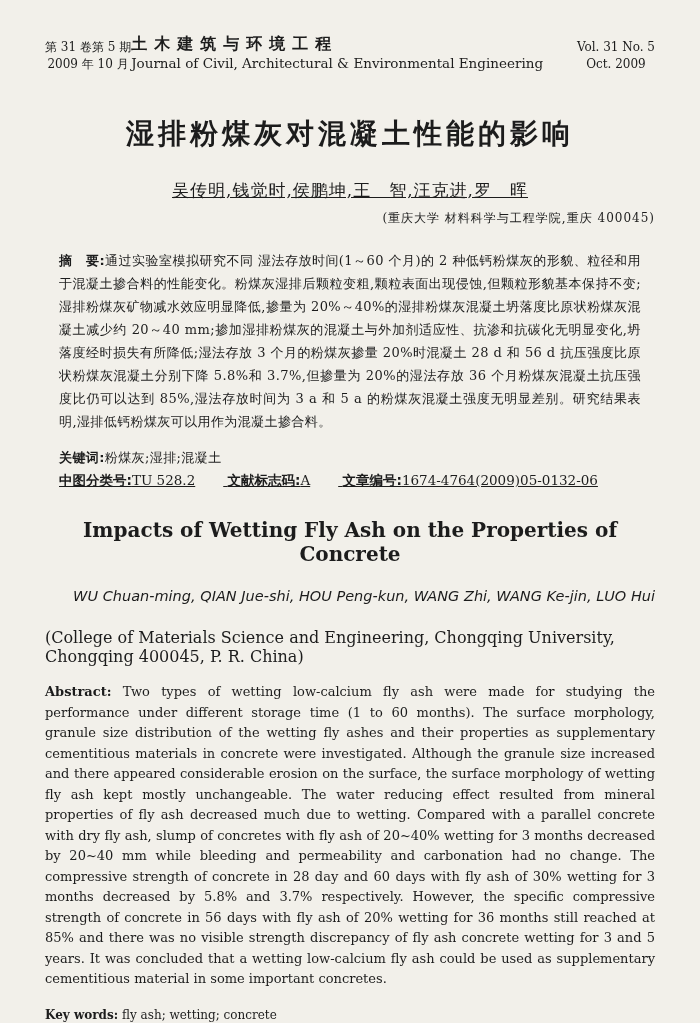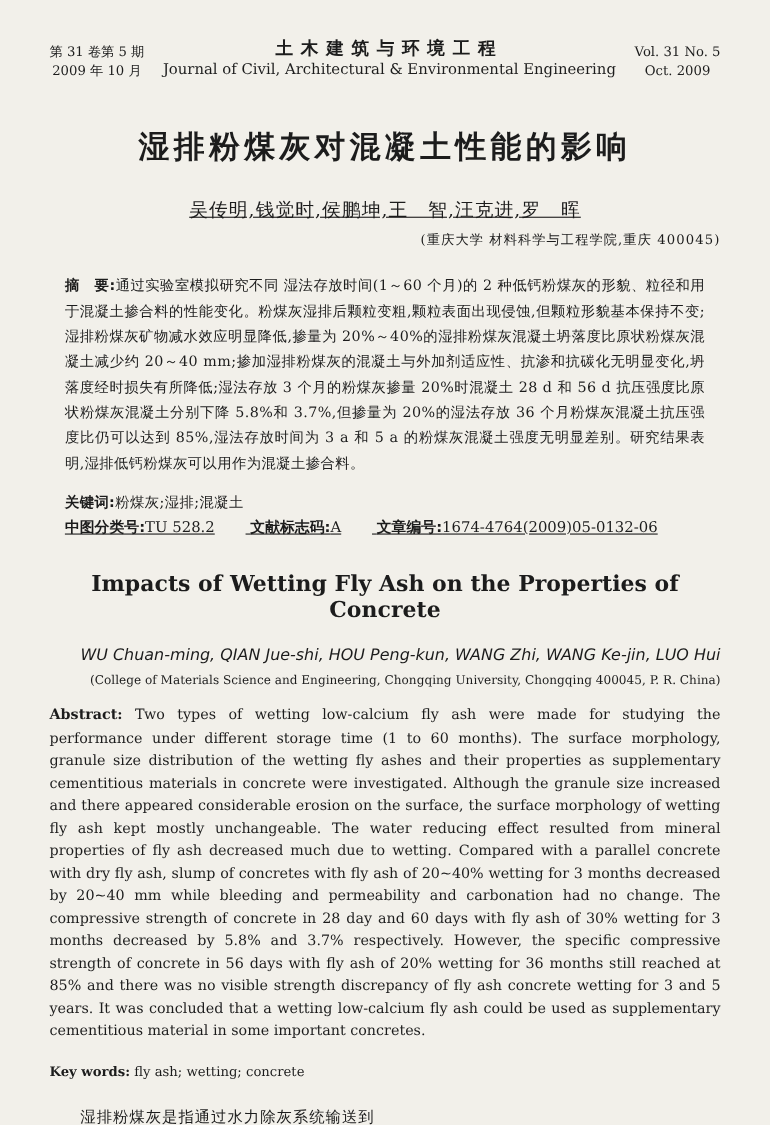--- a/index.html
+++ b/index.html
@@ -30,7 +30,7 @@
     text-align: center;
     white-space: nowrap;
   }
-  .jheader .center { text-align: center; flex: 1; }
+  .jheader .center { text-align: left; flex: 1; }
   .journal-cn {
     font-size: 16px;
     font-weight: bold;

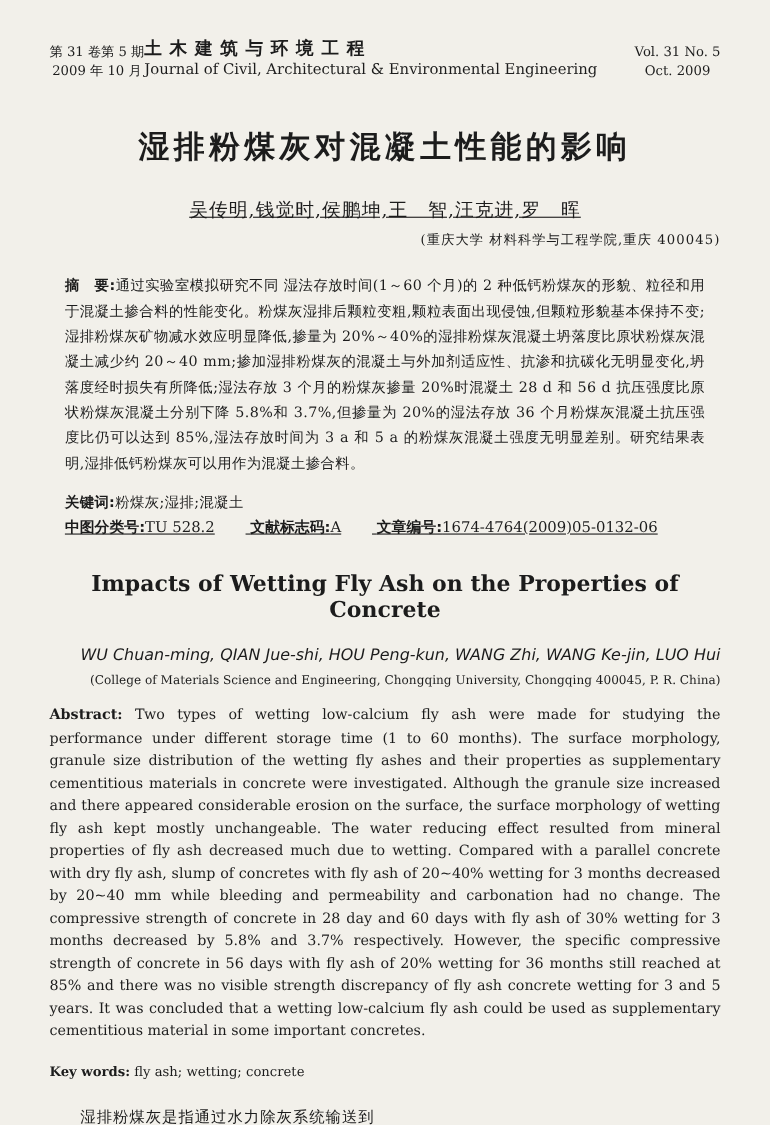--- a/index.html
+++ b/index.html
@@ -106,7 +106,7 @@
     font-family: "DejaVu Sans", "Liberation Sans", sans-serif;
     margin-top: 22px;
   }
-  .affil-en { text-align: right; font-size: 11px; margin-top: 8px; }
+  .affil-en { text-align: left; font-size: 16px; margin-top: 24px; }
   .abs-en {
     margin-top: 16px;
     font-size: 13px;

